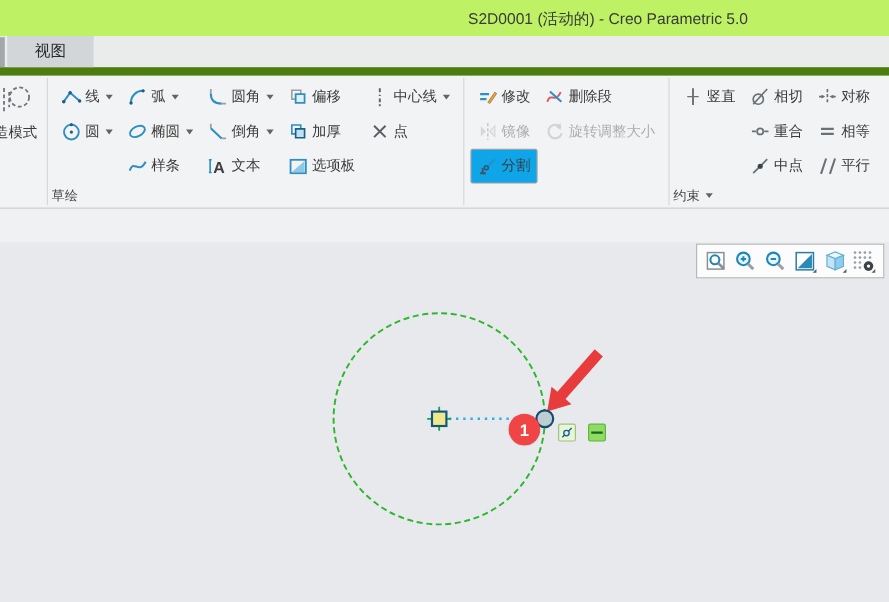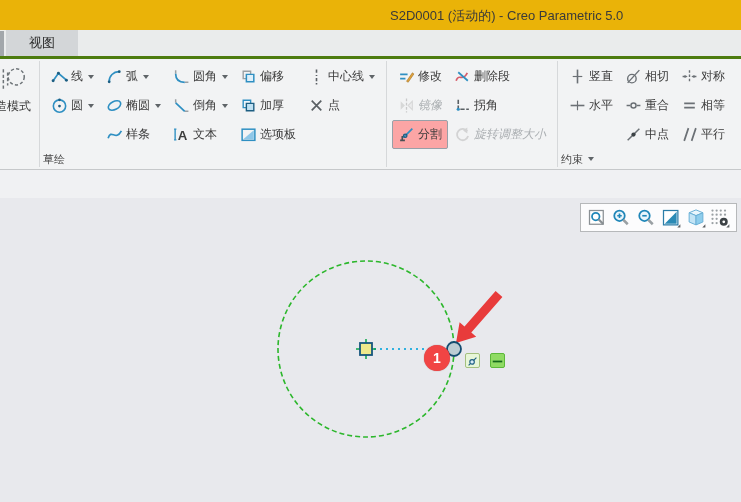--- a/index.html
+++ b/index.html
@@ -9,7 +9,7 @@
     -webkit-user-select:none;user-select:none;
   }
   
-  .titlebar{height:30px;background:#eab308;position:relative;padding-left:20px;}
+  .titlebar{height:30px;background:#bef264;position:relative;padding-left:20px;}
   .title{position:absolute;left:390px;top:7px;font-size:13px;color:#3a3a3a;white-space:nowrap;}
   
   .tabrow{height:26px;background:#eaecec;position:relative;border-bottom:3px solid #4d7c0f;}

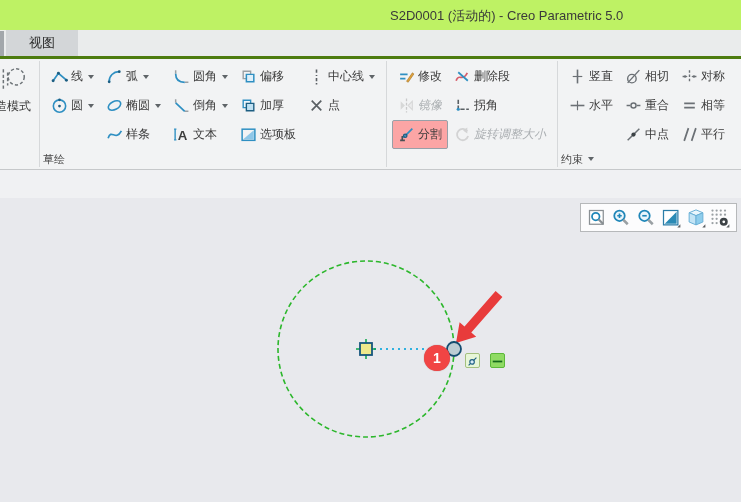--- a/index.html
+++ b/index.html
@@ -12,7 +12,7 @@
   .titlebar{height:30px;background:#bef264;position:relative;padding-left:20px;}
   .title{position:absolute;left:390px;top:7px;font-size:13px;color:#3a3a3a;white-space:nowrap;}
   
-  .tabrow{height:26px;background:#eaecec;position:relative;border-bottom:3px solid #4d7c0f;}
+  .tabrow{height:26px;background:#eaecec;position:relative;border-bottom:7px solid #4d7c0f;}
   .tab-sliver{position:absolute;left:0;top:1px;width:4px;height:25px;background:#a2a7ab;}
   .tab{position:absolute;left:6px;top:0;width:72px;height:26px;background:#d3d6d8;
        font-size:13px;color:#2b2b2b;text-align:center;line-height:26px;}

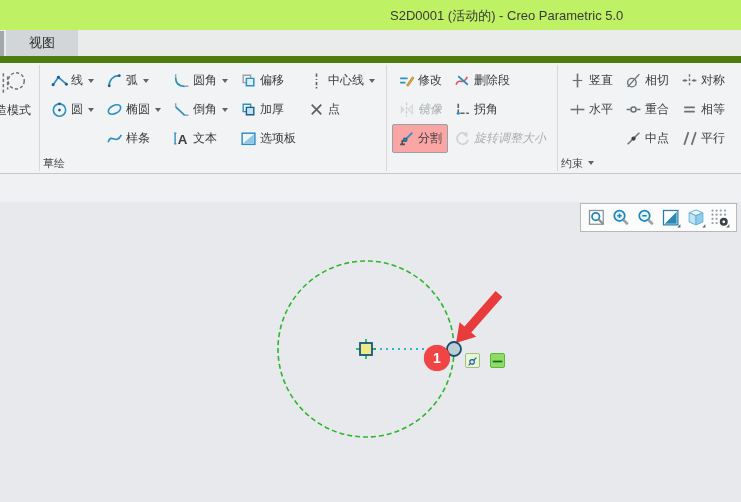--- a/index.html
+++ b/index.html
@@ -30,7 +30,7 @@
   .ritem{height:27px;display:flex;align-items:center;gap:3px;padding:0 5px;border:1px solid transparent;border-radius:2px;}
   .ritem.selected{background:#fca5a5;border-color:#98a0a8;text-align:right;}
   .ritem.disabled .ticon{filter:grayscale(1) opacity(.5);}
-  .ritem.disabled .blabel{color:#abafb2;font-style:italic;}
+  .ritem.disabled .blabel{color:#abafb2;}
   .ticon{width:17px;height:17px;display:inline-flex;flex:0 0 auto;}
   .ticon svg{width:100%;height:100%;}
   .blabel{font-size:12px;color:#3b3b3b;}

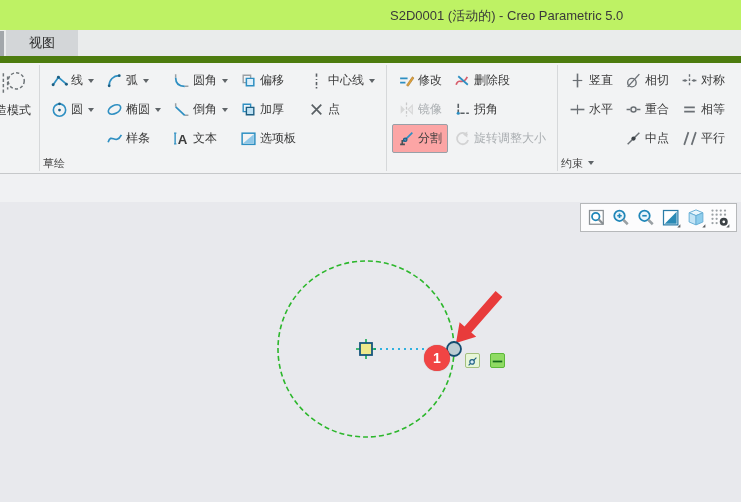--- a/index.html
+++ b/index.html
@@ -268,15 +268,6 @@
               </span>
               <span class="blabel">删除段</span>
             </div>
-            <div class="ritem">
-              <span class="ticon">
-                <svg viewBox="0 0 16 16">
-                  <path d="M4 2.5 V11.5 H14" fill="none" stroke="#5a6064" stroke-width="1.5" stroke-dasharray="4 1.5"></path>
-                  <circle cx="4" cy="11.5" r="1.5" fill="#2e8fc2"></circle>
-                </svg>
-              </span>
-              <span class="blabel">拐角</span>
-            </div>
             <div class="ritem disabled">
               <span class="ticon">
                 <svg viewBox="0 0 16 16">

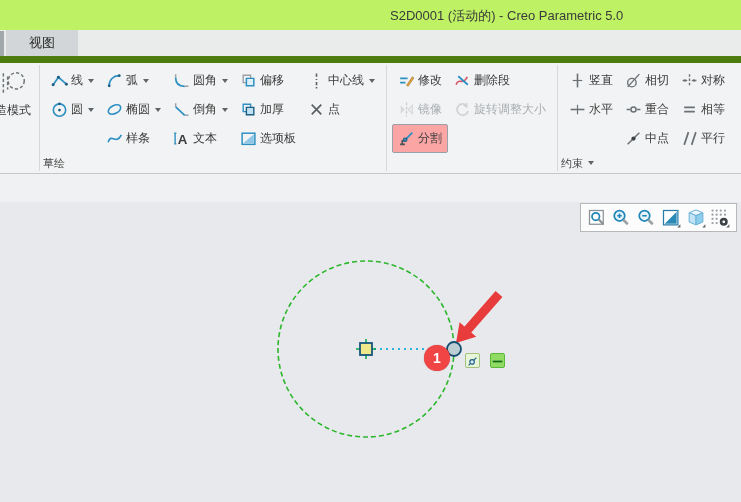--- a/index.html
+++ b/index.html
@@ -293,15 +293,6 @@
               </span>
               <span class="blabel">竖直</span>
             </div>
-            <div class="ritem">
-              <span class="ticon">
-                <svg viewBox="0 0 16 16">
-                  <path d="M1.5 8 H14.5" stroke="#6b7075" stroke-width="1.5"></path>
-                  <path d="M8 3.5 V12.5" stroke="#6b7075" stroke-width="1.1"></path>
-                </svg>
-              </span>
-              <span class="blabel">水平</span>
-            </div>
           </div>
           <div class="rcol">
             <div class="ritem">

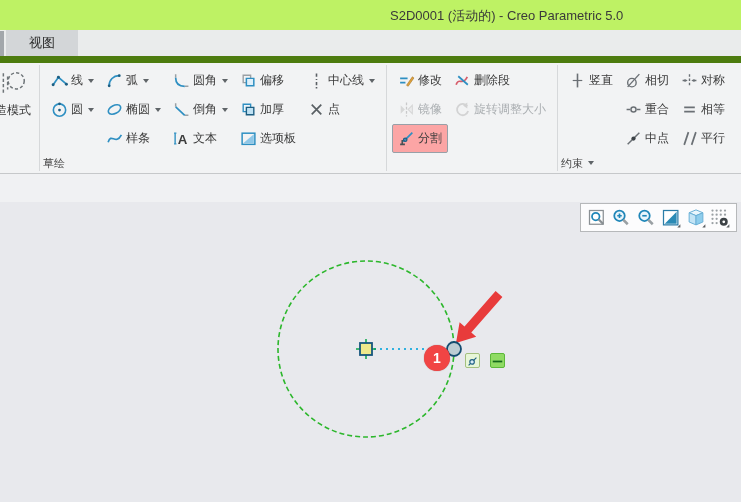--- a/index.html
+++ b/index.html
@@ -28,7 +28,7 @@
   .gcols{display:flex;padding:3px 2px 0 2px;}
   .rcol{display:flex;flex-direction:column;}
   .ritem{height:27px;display:flex;align-items:center;gap:3px;padding:0 5px;border:1px solid transparent;border-radius:2px;}
-  .ritem.selected{background:#fca5a5;border-color:#98a0a8;text-align:right;}
+  .ritem.selected{background:#0ea5e9;border-color:#98a0a8;text-align:right;}
   .ritem.disabled .ticon{filter:grayscale(1) opacity(.5);}
   .ritem.disabled .blabel{color:#abafb2;}
   .ticon{width:17px;height:17px;display:inline-flex;flex:0 0 auto;}

